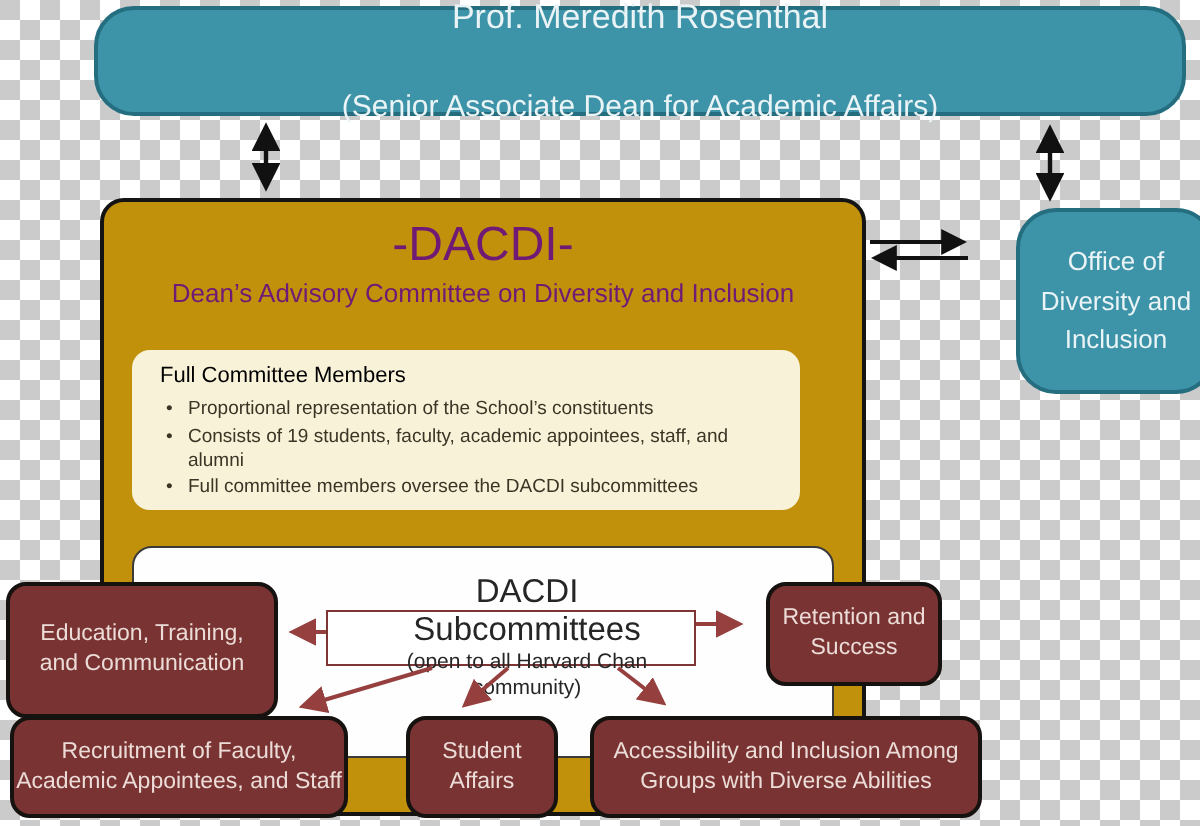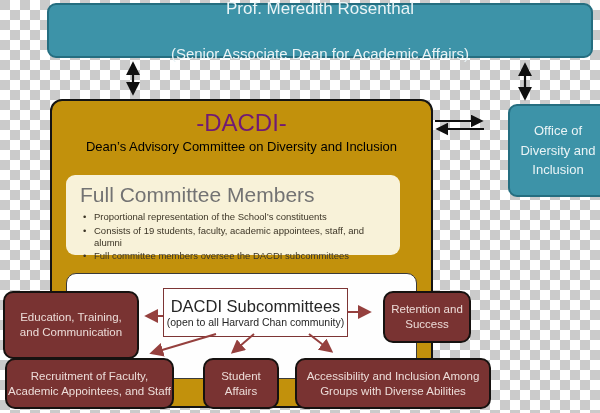--- a/index.html
+++ b/index.html
@@ -18,7 +18,7 @@
   .box{position:absolute; box-sizing:border-box; display:flex; flex-direction:column; align-items:center; justify-content:center; text-align:center;}
   .pre{white-space:pre-line;}
 
-  .teal-box{background:var(--teal); border:2px solid var(--teal-border); border-radius:9px; color:#EAF4F6;gap:25px;}
+  .teal-box{background:var(--teal); border:2px solid var(--teal-border); border-radius:20px; color:#EAF4F6;gap:25px;}
   .title-box{left:47px; top:3px; width:546px; height:55px;}
   .title-line1{font-size:17px; line-height:1.3;}
   .title-line2{font-size:15px; line-height:1.2;}

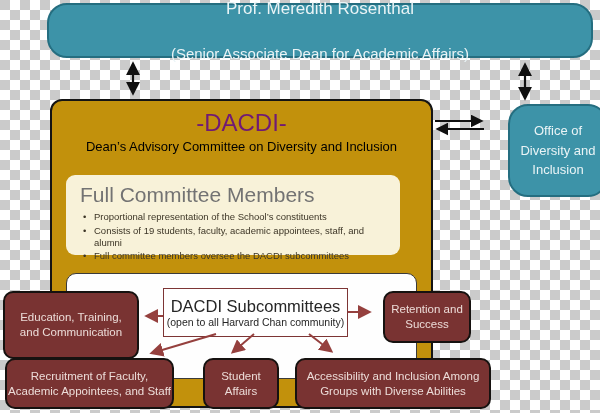--- a/index.html
+++ b/index.html
@@ -28,7 +28,7 @@
   .gold-box{left:50px; top:99px; width:383px; height:309px; background:var(--gold);
     border:2.5px solid var(--gold-border); border-radius:12px; justify-content:flex-start;}
   .dacdi-title{color:#701a75; font-size:24px; line-height:1.1; margin-top:9px;}
-  .dacdi-subtitle{color:#000000; font-size:13px; margin-top:3px;}
+  .dacdi-subtitle{color:#701a75; font-size:13px; margin-top:3px;}
 
   .cream-box{left:66px; top:175px; width:334px; height:80px; background:var(--cream);
     border-radius:9px; align-items:flex-start; justify-content:flex-start; text-align:left;

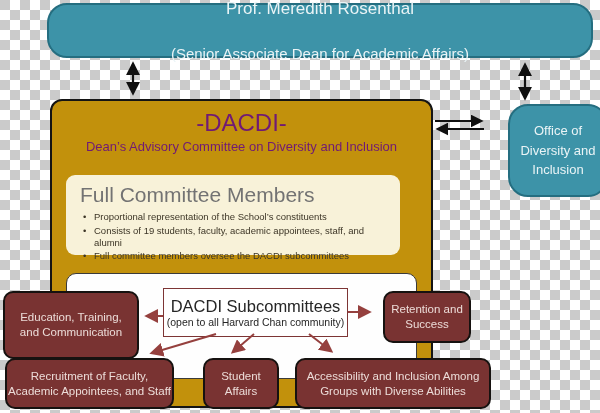--- a/index.html
+++ b/index.html
@@ -33,7 +33,7 @@
   .cream-box{left:66px; top:175px; width:334px; height:80px; background:var(--cream);
     border-radius:9px; align-items:flex-start; justify-content:flex-start; text-align:left;
     padding:7px 14px 6px 14px; color:#3A3428;}
-  .cream-heading{font-size:21px; line-height:1.2; color:#737373;}
+  .cream-heading{font-size:11px; line-height:1.2; color:#000000;}
   .bullet-list{margin:3px 0 0 0; padding:0; list-style:none; font-size:9.5px; line-height:1.3; color:#3C3526;}
   .bullet-list li{position:relative; padding-left:14px; margin-top:1px;}
   .bullet-list li::before{content:"•"; position:absolute; left:3px; top:0; color:#3C3526;}

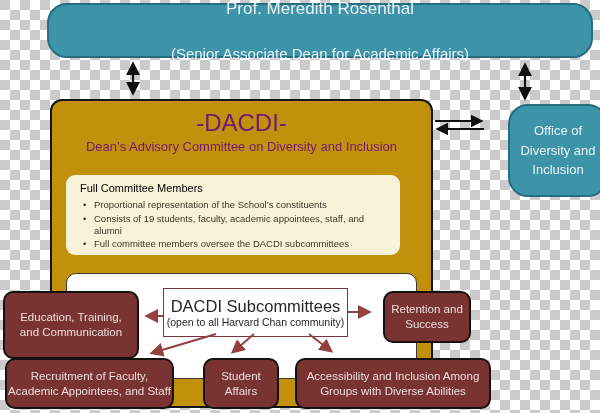--- a/index.html
+++ b/index.html
@@ -41,8 +41,8 @@
   .white-panel{left:66px; top:273px; width:351px; height:106px; background:#FEFEFE;
     border:1.5px solid #3a3a3a; border-radius:10px;}
 
-  .hub-box{left:163px; top:288px; width:185px; height:49px; background:#FFFFFF;
-    border:1.5px solid #7d3535; color:var(--ink);}
+  .hub-box{left:163px; top:305px; width:185px; height:28px; background:#FFFFFF;
+    border:1.5px solid #7d3535; color:var(--ink);padding-left:16px;}
   .hub-title{font-size:16.5px; line-height:1.15;}
   .hub-subtitle{font-size:10.5px; line-height:1.2;}
 

